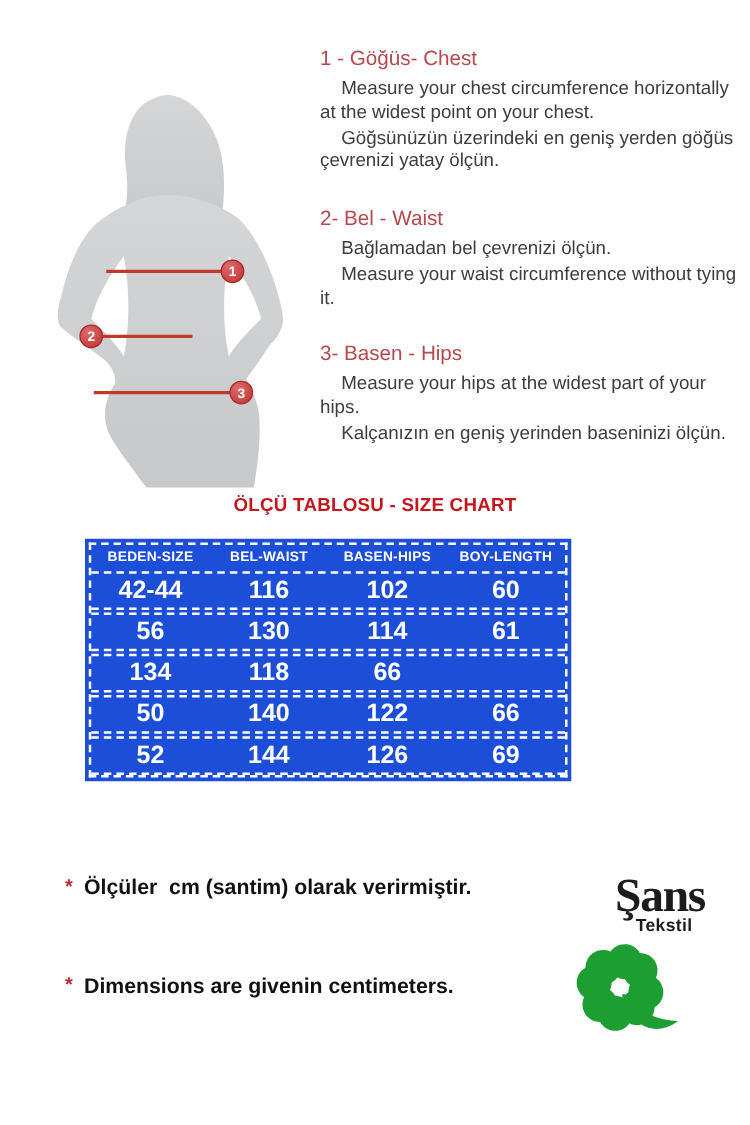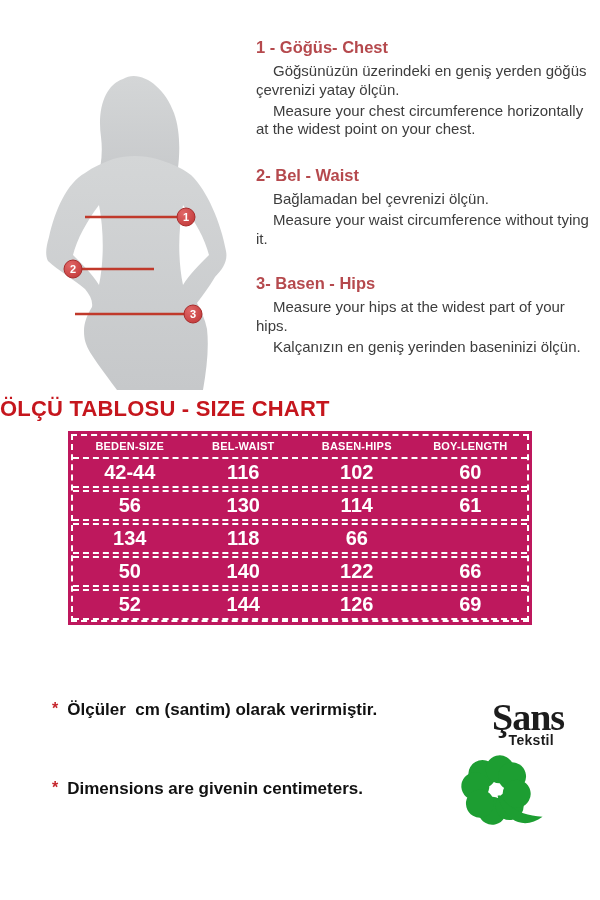--- a/index.html
+++ b/index.html
@@ -18,7 +18,7 @@
   .measure-section.s2 { top:166px; }
   .measure-section.s3 { top:274px; }
   .measure-section h3 {
-    color:#b5494d; font-size:16.5px; font-weight:700; margin-bottom:5px;
+    color:#b5494d; font-size:16.5px; font-weight:400; margin-bottom:5px;
   }
   .measure-section p {
     color:#3d3d3d; font-size:15px; line-height:1.25; text-indent:17px; margin:2px 0;

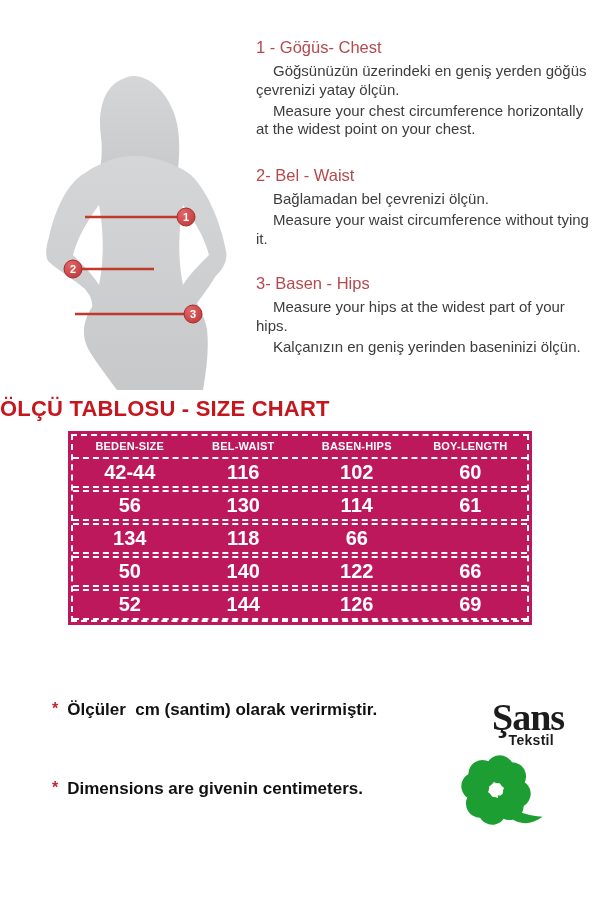--- a/index.html
+++ b/index.html
@@ -129,8 +129,8 @@
 
   <div class="measure-section s1">
     <h3>1 - Göğüs- Chest</h3>
+    <p>Measure your chest circumference horizontally at the widest point on your chest.</p>
     <p>Göğsünüzün üzerindeki en geniş yerden göğüs çevrenizi yatay ölçün.</p>
-    <p>Measure your chest circumference horizontally at the widest point on your chest.</p>
   </div>
   <div class="measure-section s2">
     <h3>2- Bel - Waist</h3>

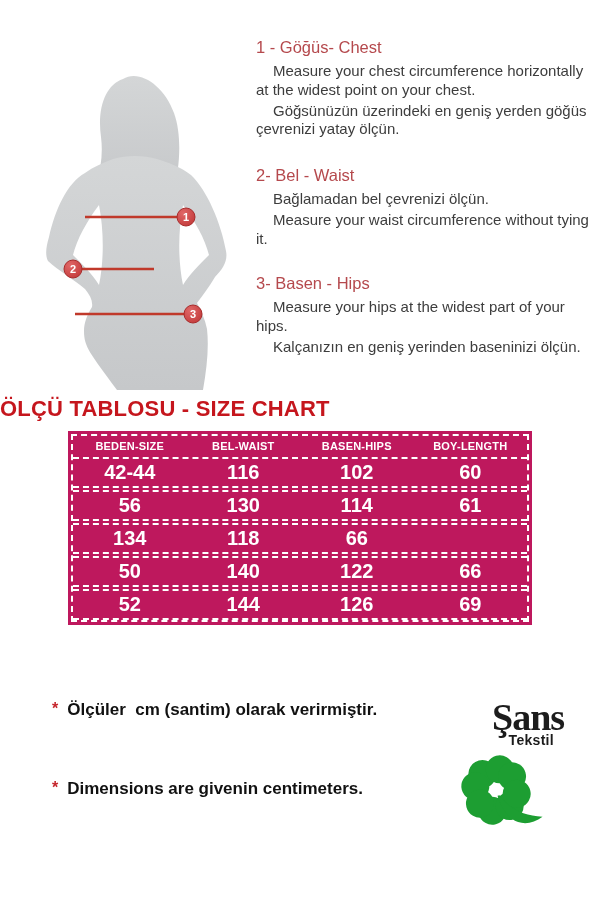--- a/index.html
+++ b/index.html
@@ -26,8 +26,8 @@
 
   
   .chart-title {
-    position:absolute; left:0; top:396px; width:600px; text-align:left;
-    color:#c5161d; font-size:22px; font-weight:700; letter-spacing:.2px;
+    position:absolute; left:0; top:396px; width:600px; text-align:center;
+    color:#c5161d; font-size:15px; font-weight:700; letter-spacing:.2px;
   }
 
   

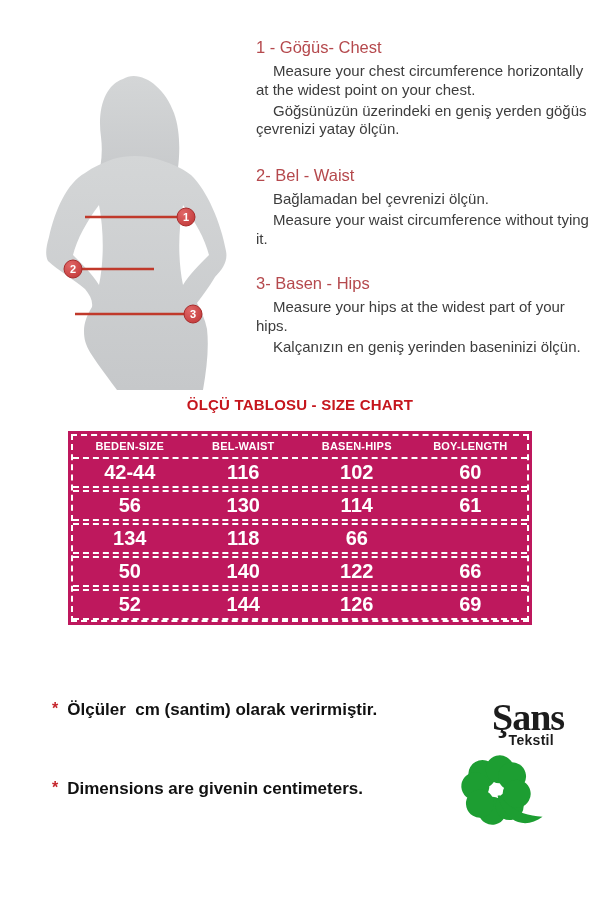--- a/index.html
+++ b/index.html
@@ -32,8 +32,8 @@
 
   
   .table-wrap {
-    position:absolute; left:68px; top:431px; width:464px;
-    background:#be185d; padding:3px;
+    position:absolute; left:68px; top:431px; width:389px;
+    background:#1d4ed8; padding:3px;
   }
   .table-inner { border:2px dashed #ffffff; }
   .trow { display:grid; grid-template-columns:1fr 1fr 1fr 1fr; }

